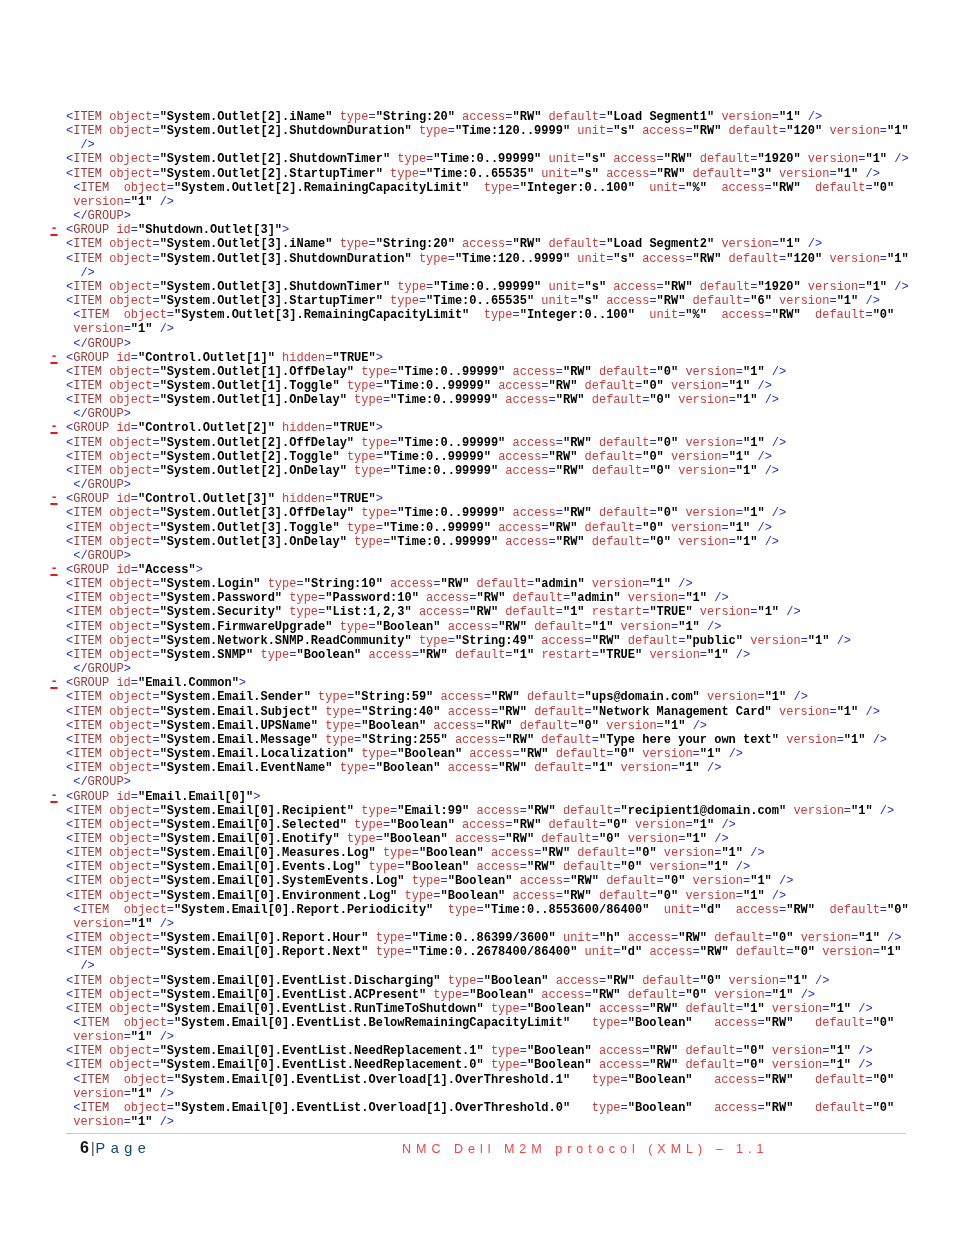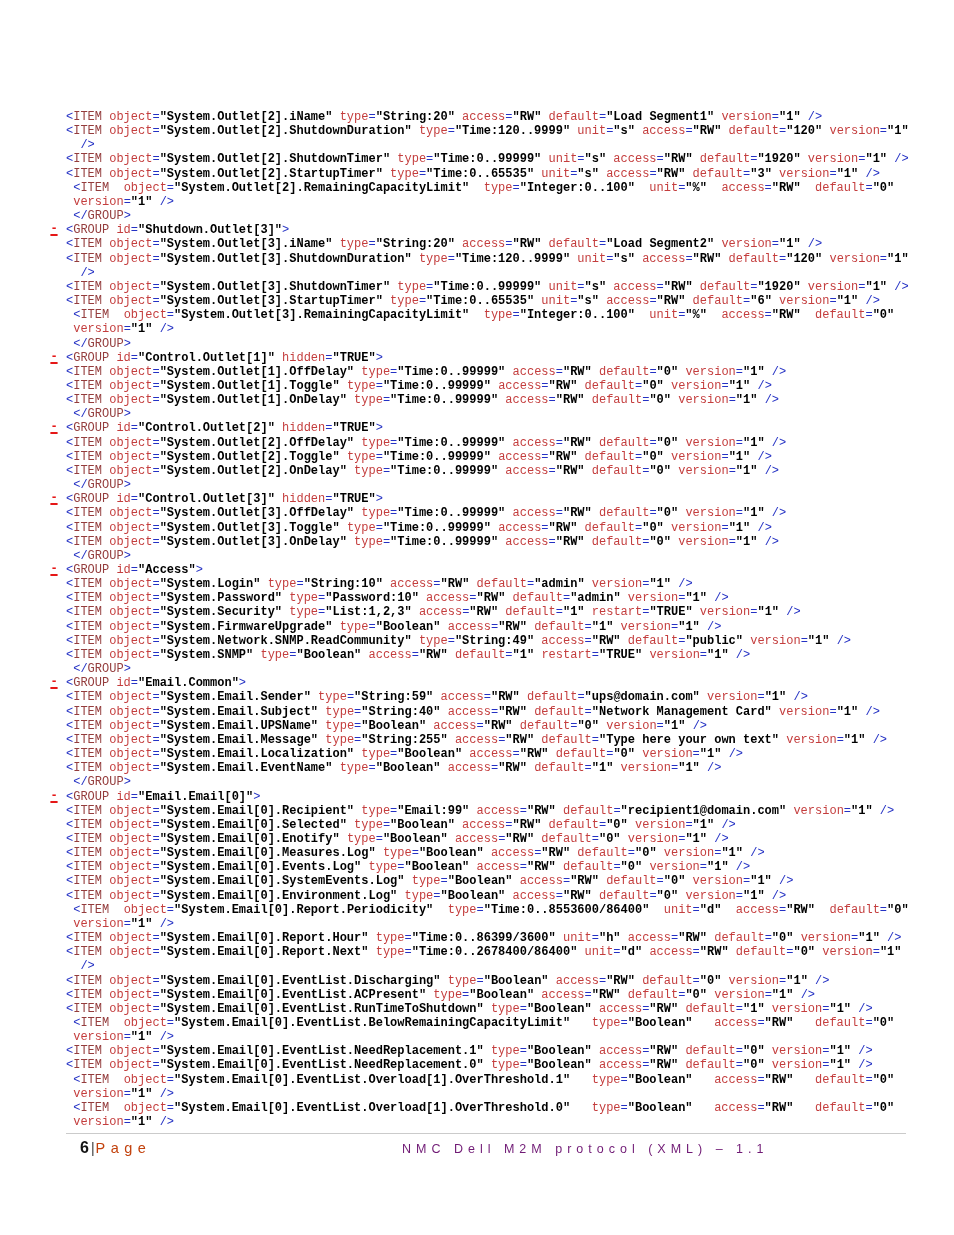--- a/index.html
+++ b/index.html
@@ -28,7 +28,7 @@
   .footer{position:absolute;left:80px;top:1139px;width:874px;height:24px;}
   .pnum{font-weight:bold;font-size:16px;color:#141414;letter-spacing:1px;}
   .pbar{color:#3a3a3a;font-size:14px;margin:0 1px;}
-  .plabel{color:#c2410c;font-size:14.5px;letter-spacing:5.5px;}
+  .plabel{color:#0c4a6e;font-size:14.5px;letter-spacing:5.5px;}
   .ptitle{position:absolute;left:322px;top:3px;color:#701a75;font-size:12.5px;letter-spacing:5px;white-space:nowrap;}
 </style>
 </head>

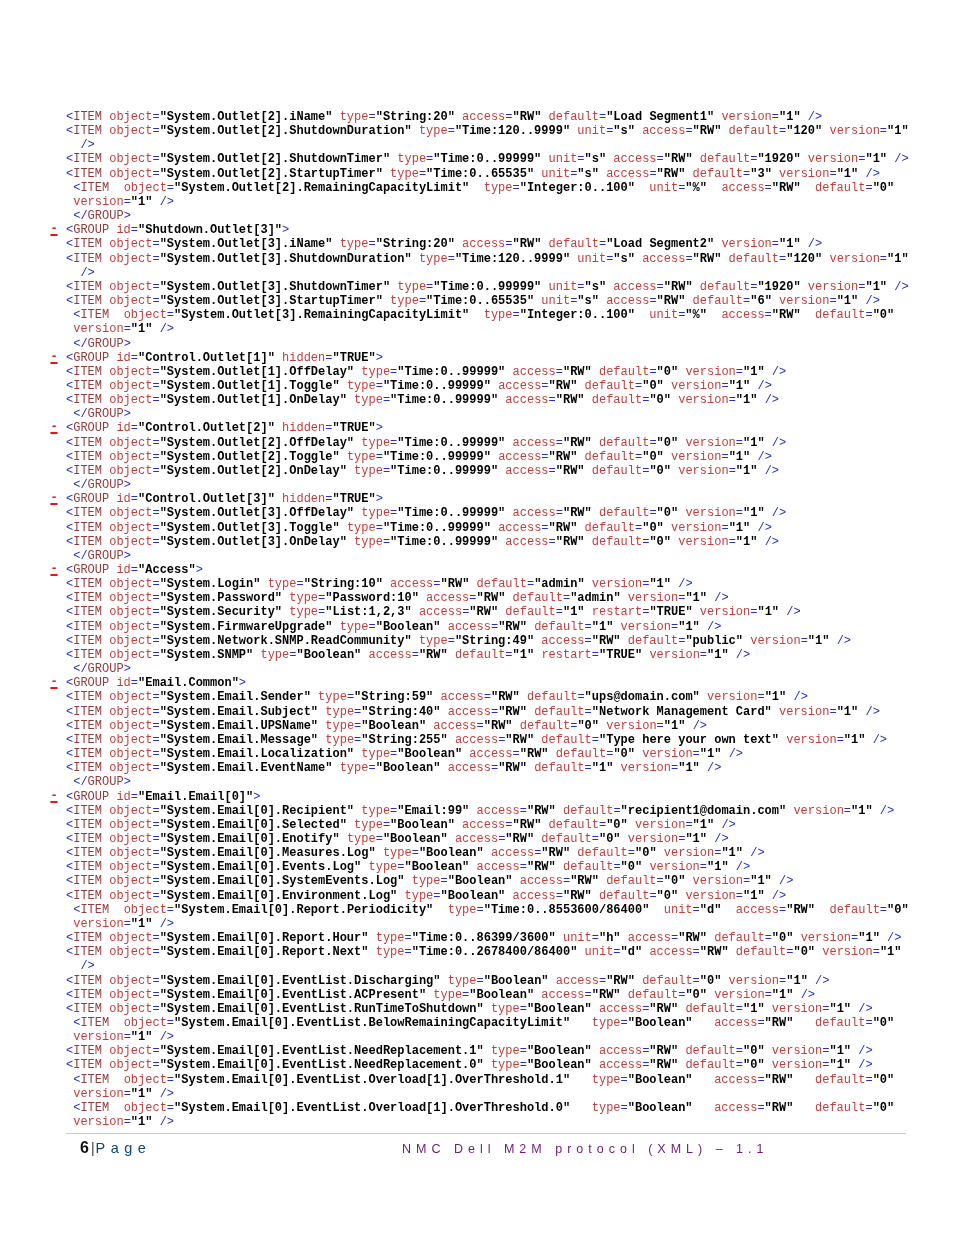--- a/index.html
+++ b/index.html
@@ -29,7 +29,7 @@
   .pnum{font-weight:bold;font-size:16px;color:#141414;letter-spacing:1px;}
   .pbar{color:#3a3a3a;font-size:14px;margin:0 1px;}
   .plabel{color:#0c4a6e;font-size:14.5px;letter-spacing:5.5px;}
-  .ptitle{position:absolute;left:322px;top:3px;color:#701a75;font-size:12.5px;letter-spacing:5px;white-space:nowrap;}
+  .ptitle{position:absolute;left:322px;top:3px;color:#ef4444;font-size:12.5px;letter-spacing:5px;white-space:nowrap;}
 </style>
 </head>
 <body>

